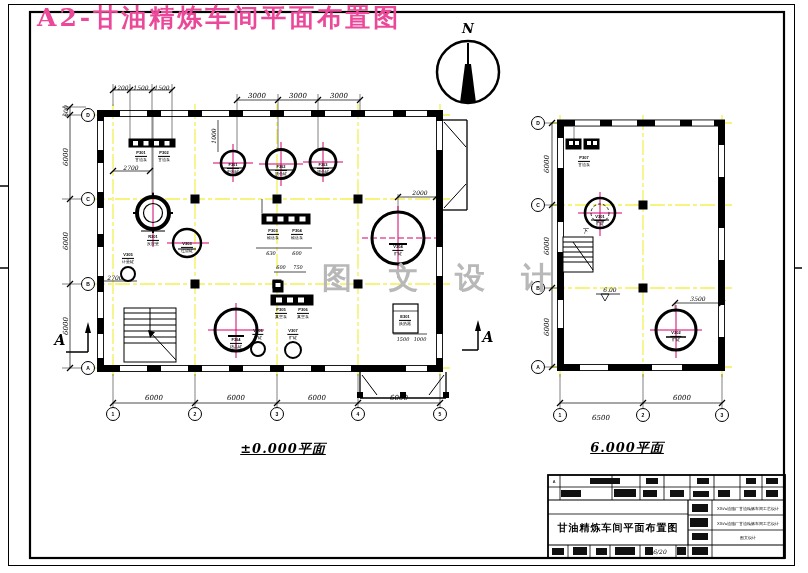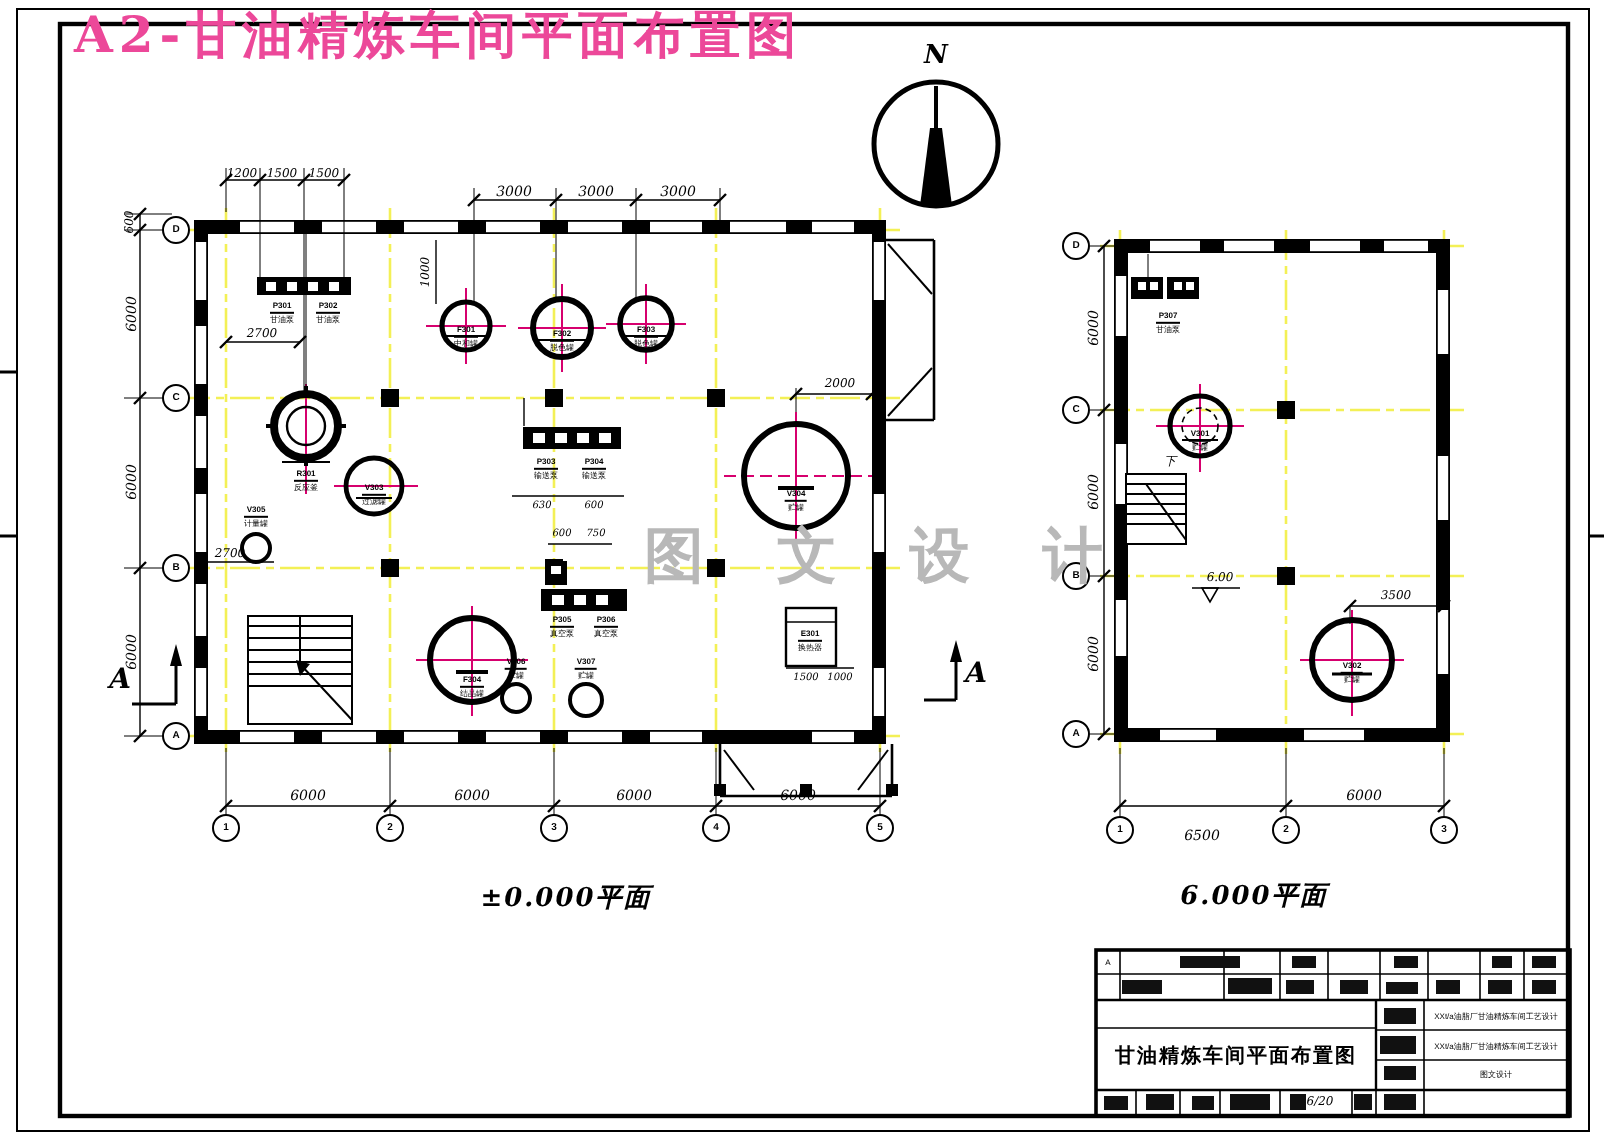--- a/index.html
+++ b/index.html
@@ -11,7 +11,7 @@
   .t6{font-size:6px;}
   .t5{font-size:5px;}
   .rot{transform:translate(-50%,-50%) rotate(-90deg);}
-  .cap{font:bold italic 13px "DejaVu Serif",serif;letter-spacing:1px;}
+  .cap{font:bold italic 13px "DejaVu Serif",serif;letter-spacing:1px;text-decoration:underline;}
   .sec{font:bold italic 14px "DejaVu Serif",serif;}
   .eq{position:absolute;transform:translate(-50%,-50%);text-align:center;
       font:4px "Liberation Sans",sans-serif;line-height:1.4;z-index:3;}

